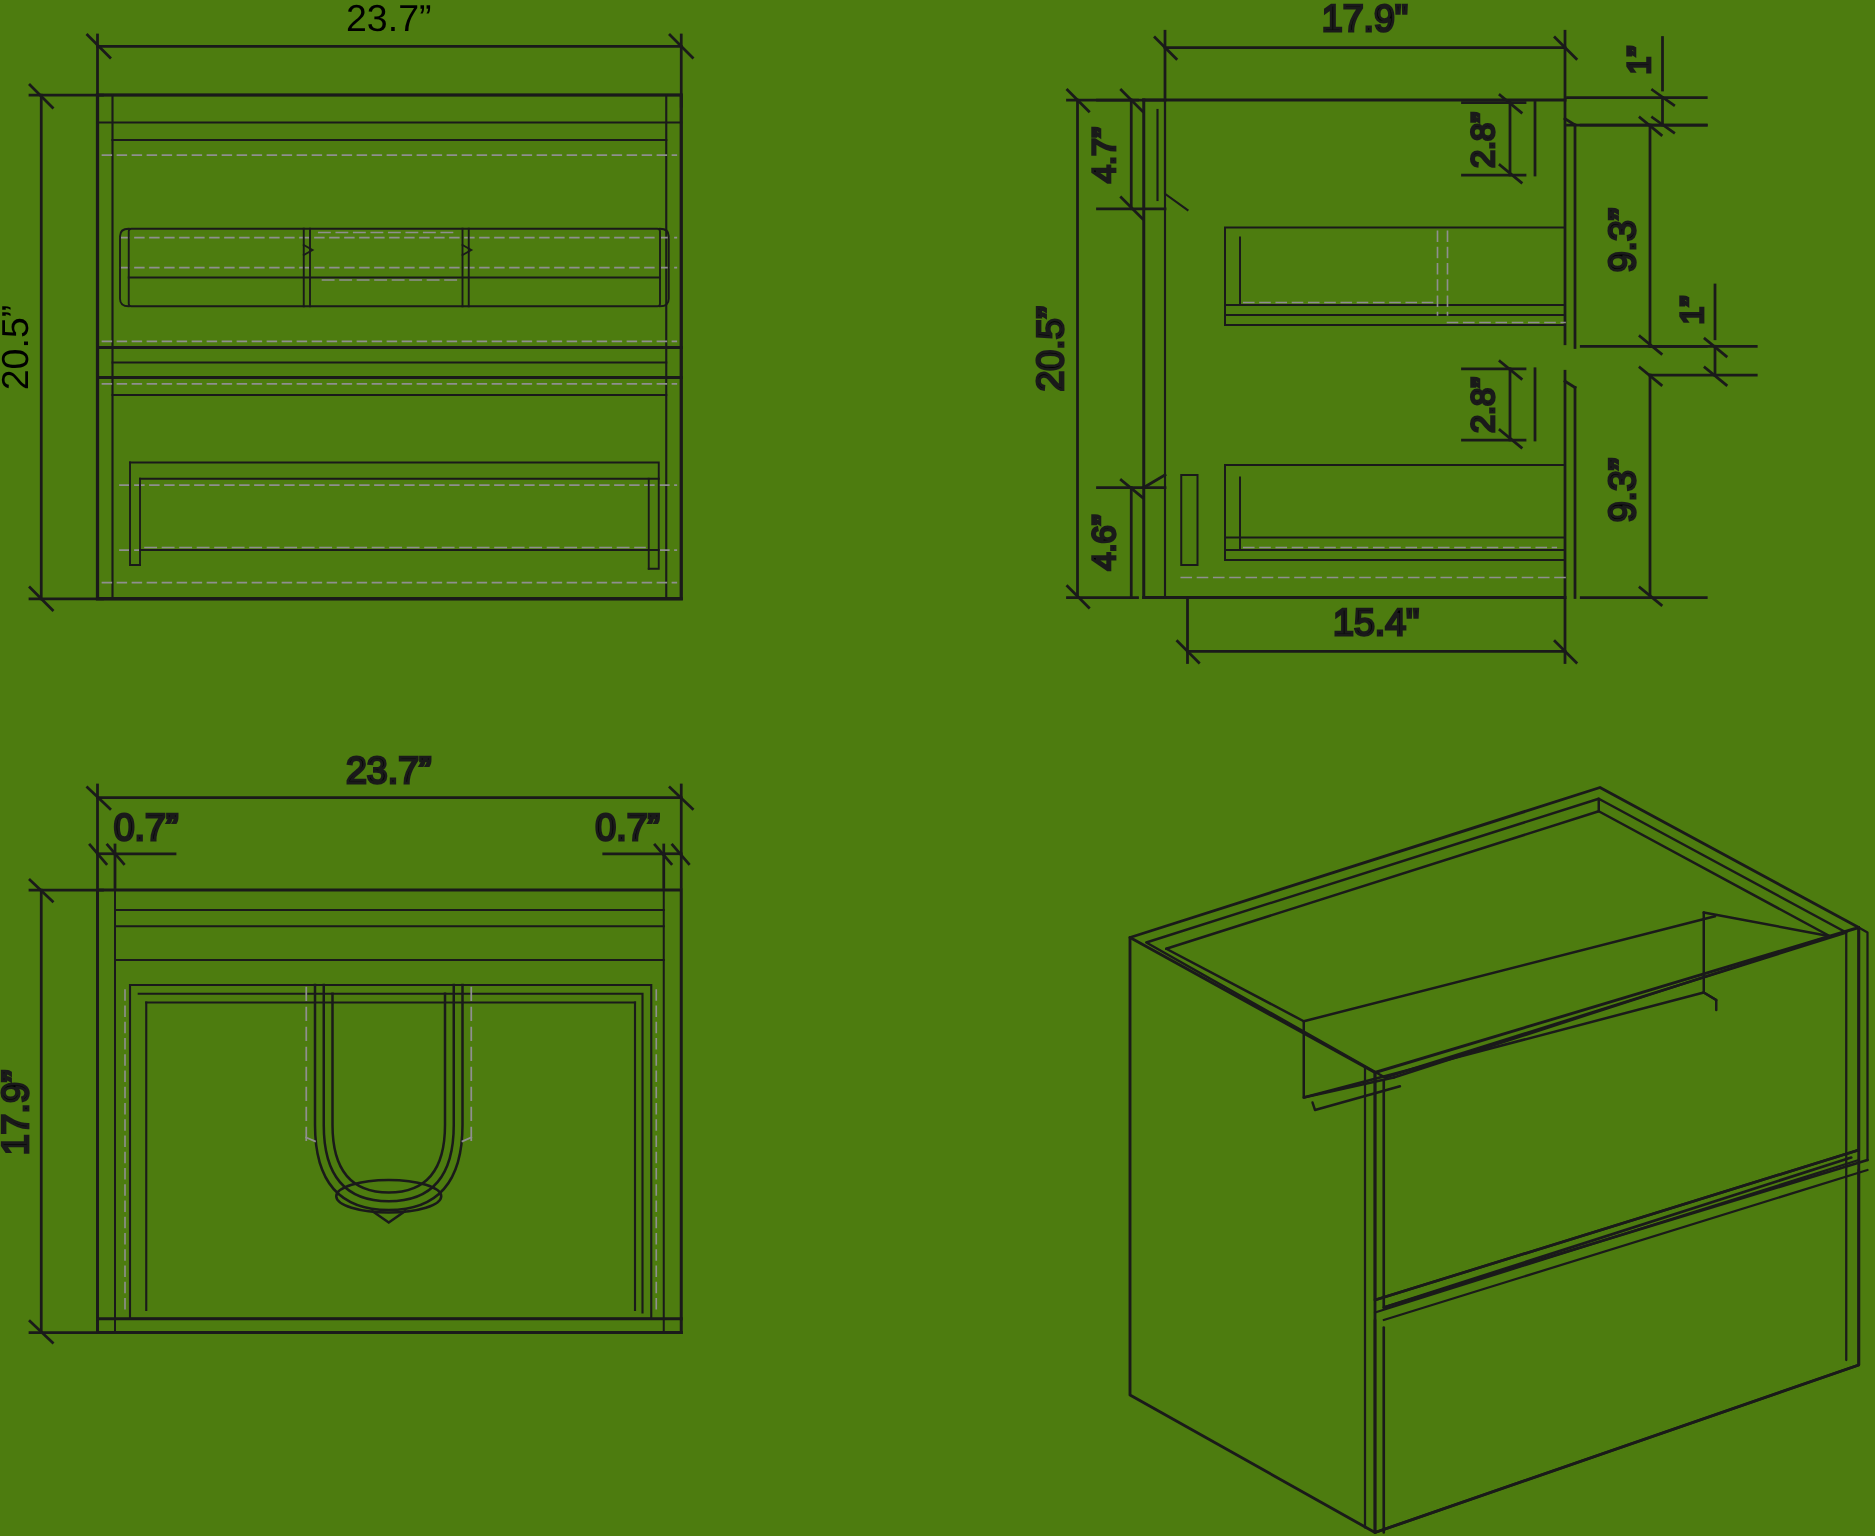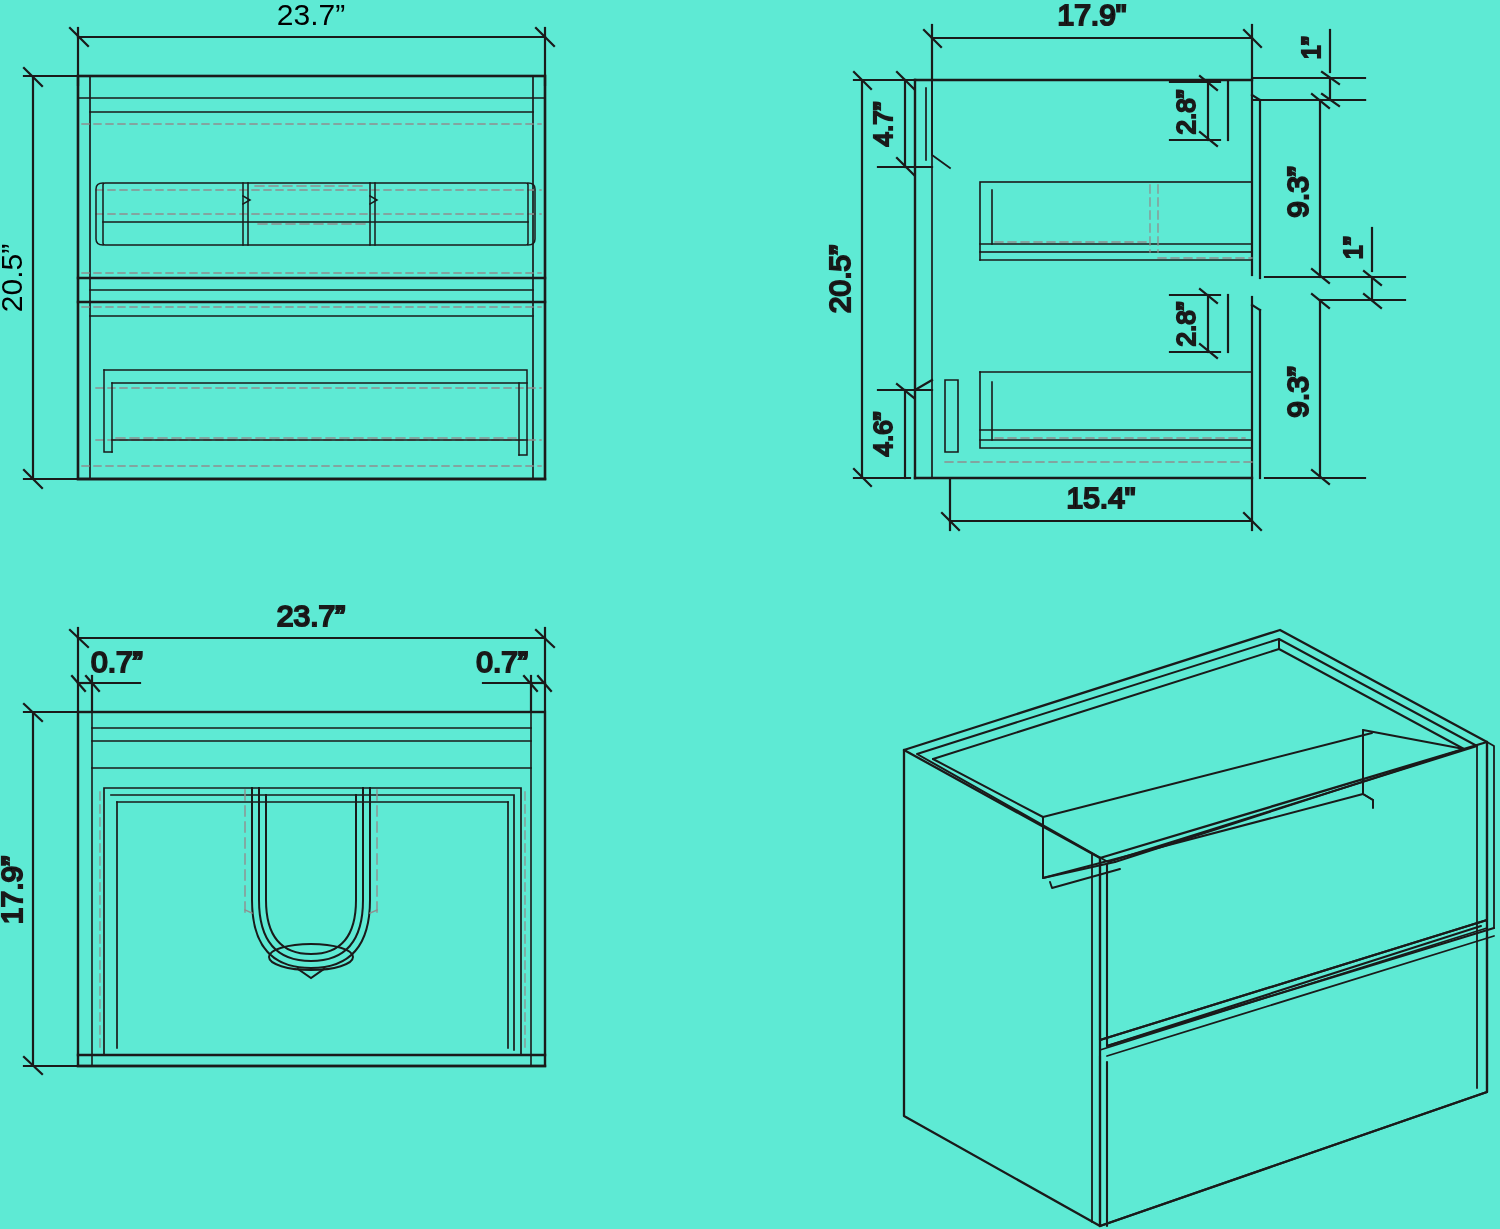--- a/index.html
+++ b/index.html
@@ -14,7 +14,7 @@
     position: relative;
     width: 1500px;
     height: 1229px;
-    background: #5eead4;
+    background: #4d7c0f;
     overflow: hidden;
   }
   .view {

